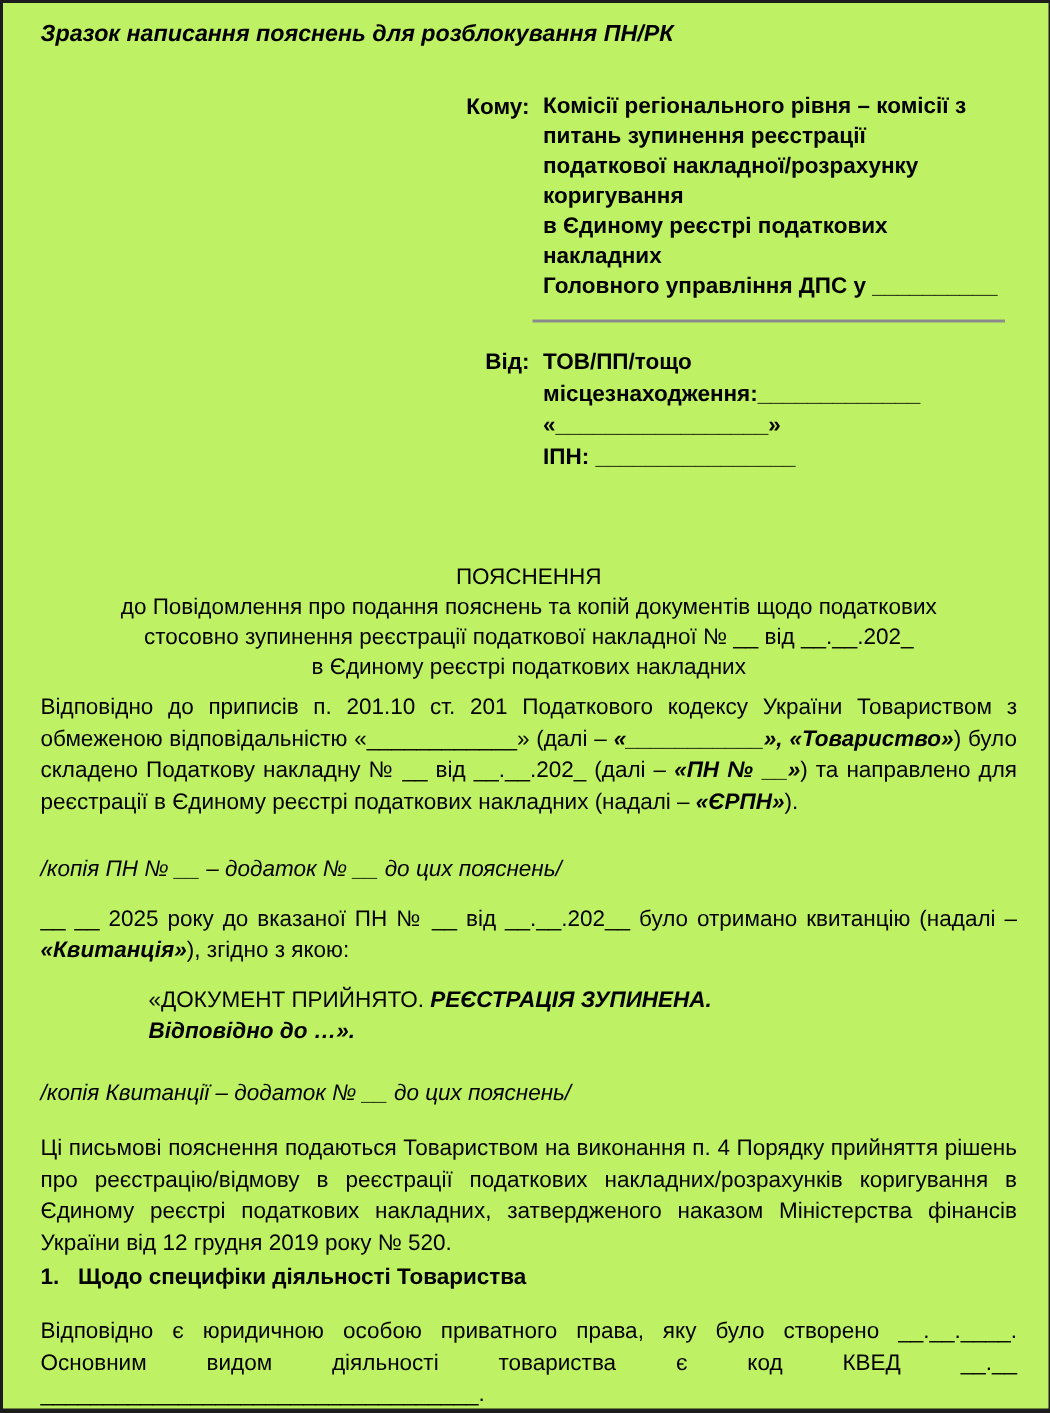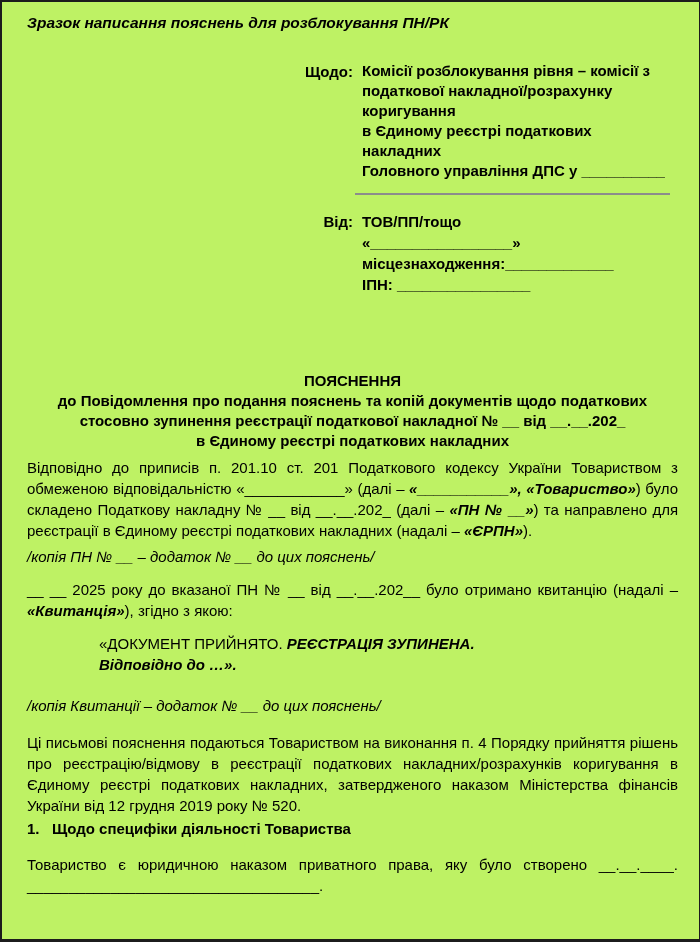--- a/index.html
+++ b/index.html
@@ -89,7 +89,7 @@
   <div class="doc-title">Зразок написання пояснень для розблокування ПН/РК</div>
 
   <div class="addr-row">
-    <div class="addr-label">Щодо:</div>
+    <div class="addr-label">Кому:</div>
     <div class="addr-body recipient">
       <div>Комісії розблокування рівня – комісії з</div>
       <div>податкової накладної/розрахунку</div>

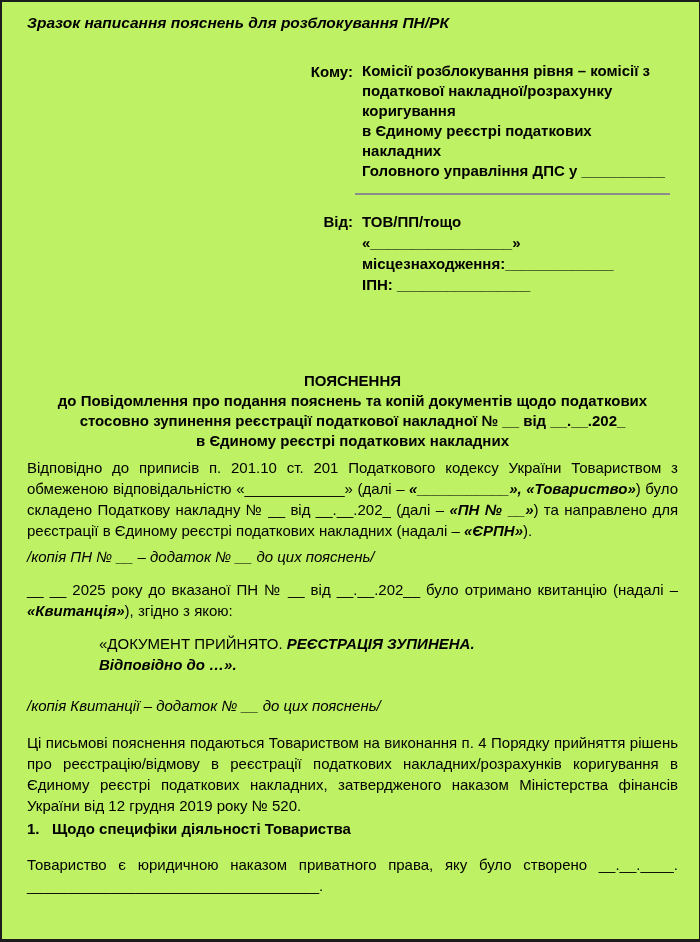--- a/index.html
+++ b/index.html
@@ -91,7 +91,7 @@
   <div class="addr-row">
     <div class="addr-label">Кому:</div>
     <div class="addr-body recipient">
-      <div>Комісії розблокування рівня – комісії з</div>
+      <div>Комісії регіонального рівня – комісії з</div>
       <div>податкової накладної/розрахунку</div>
       <div>коригування</div>
       <div>в Єдиному реєстрі податкових</div>

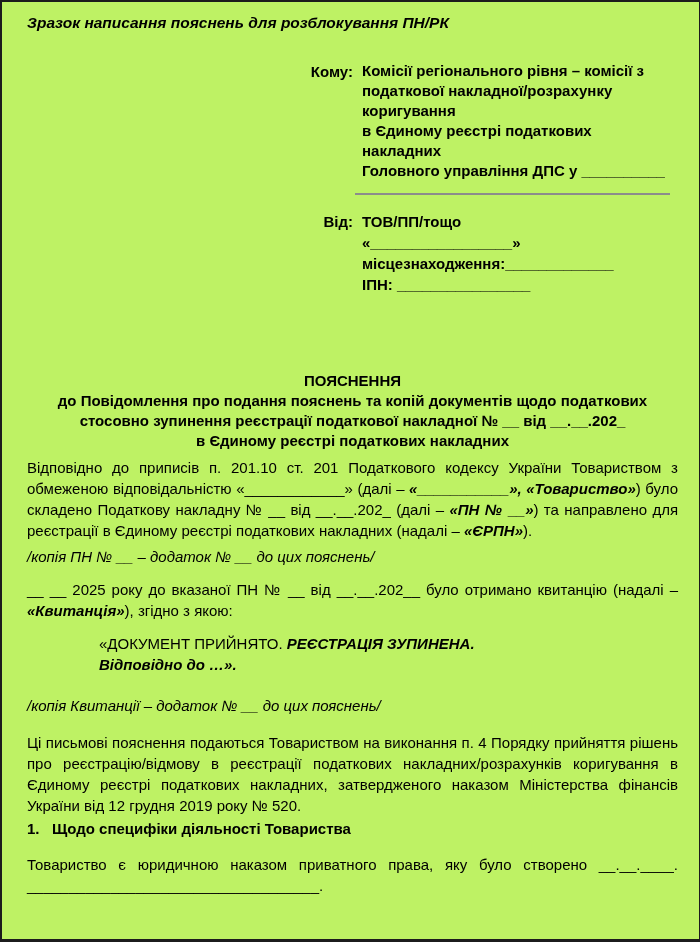--- a/index.html
+++ b/index.html
@@ -92,6 +92,7 @@
     <div class="addr-label">Кому:</div>
     <div class="addr-body recipient">
       <div>Комісії регіонального рівня – комісії з</div>
+      <div>питань зупинення реєстрації</div>
       <div>податкової накладної/розрахунку</div>
       <div>коригування</div>
       <div>в Єдиному реєстрі податкових</div>

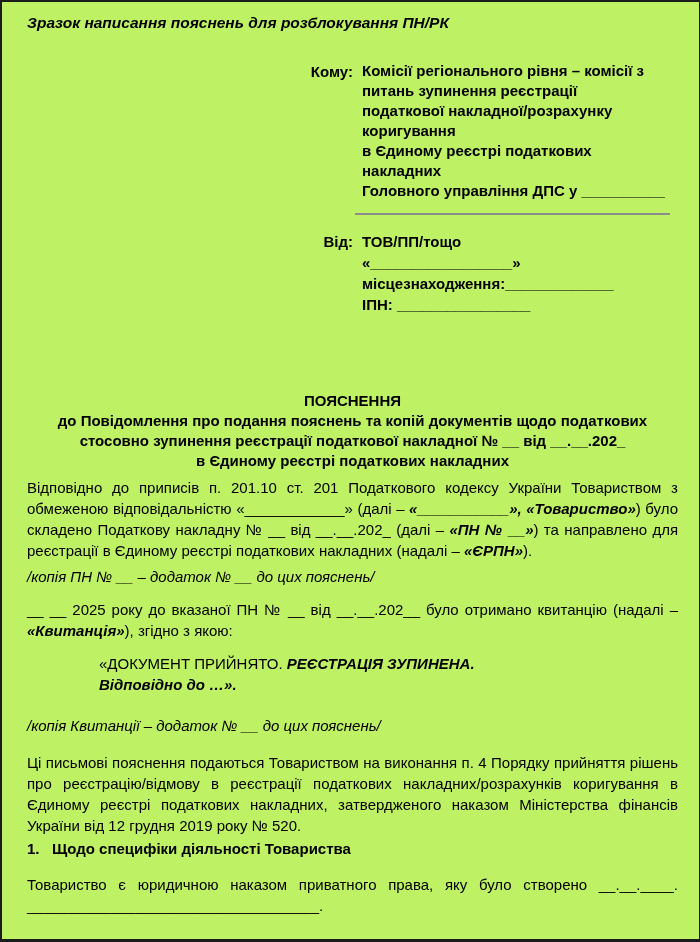--- a/index.html
+++ b/index.html
@@ -107,8 +107,8 @@
     <div class="addr-label">Від:</div>
     <div class="addr-body sender-body">
       <div>ТОВ/ПП/тощо</div>
+      <div>місцезнаходження:_____________</div>
       <div>«_________________»</div>
-      <div>місцезнаходження:_____________</div>
       <div>ІПН: ________________</div>
     </div>
   </div>

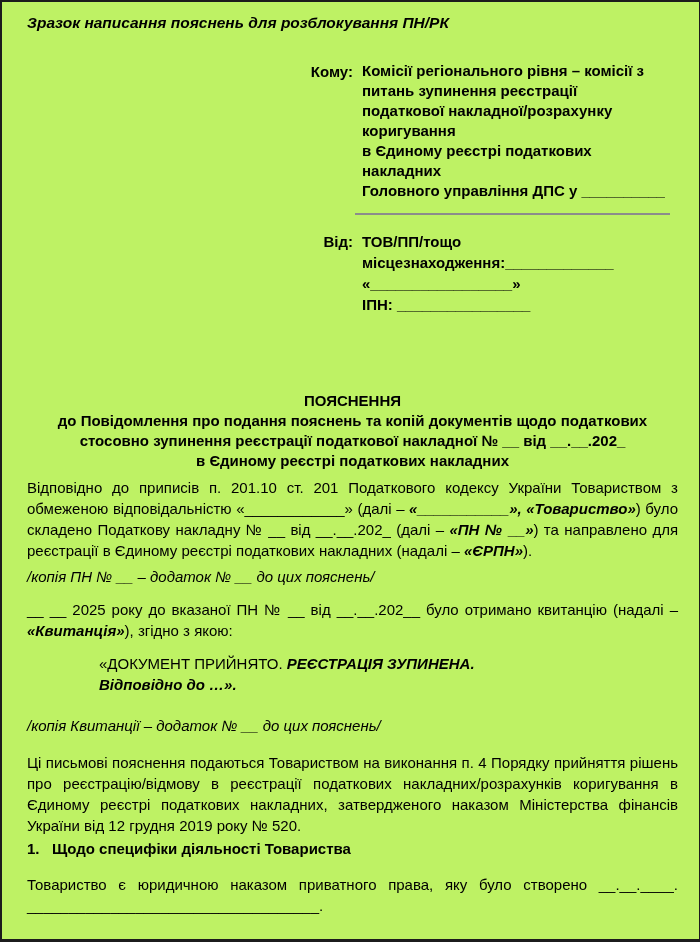--- a/index.html
+++ b/index.html
@@ -48,9 +48,9 @@
     border-top: 2px solid #8c8c8c;
   }
   .heading {
-    margin-top: 76px;
+    margin-top: 60px;
     text-align: center;
-    font-weight: bold;
+    font-weight: normal;
     line-height: 20px;
   }
   .para {

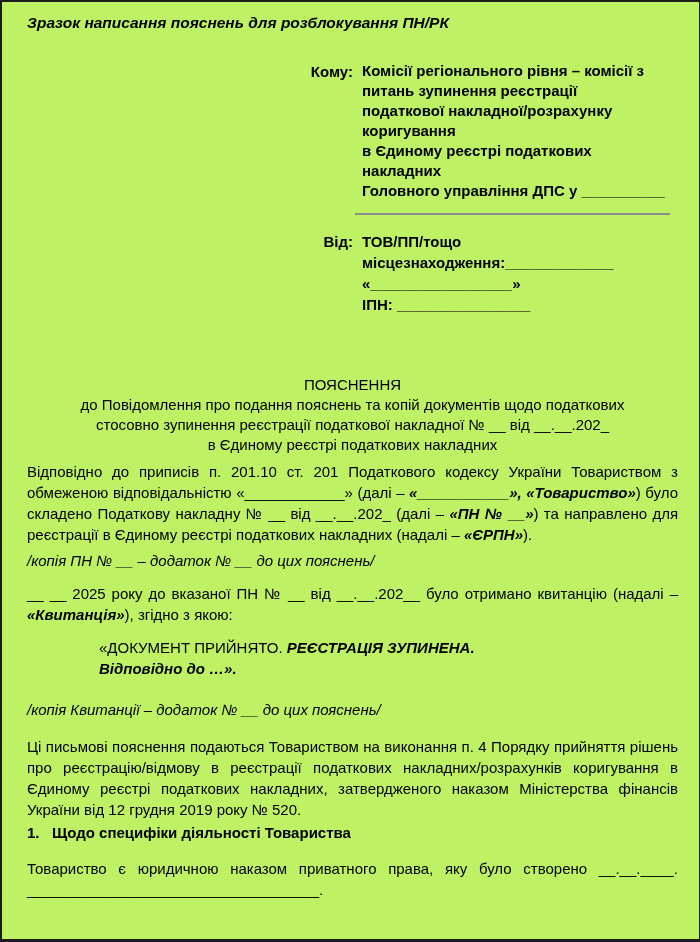--- a/index.html
+++ b/index.html
@@ -60,7 +60,7 @@
   }
   .para.first-body { margin-top: 6px; }
   .note {
-    margin-top: 5px;
+    margin-top: 24px;
     font-style: italic;
   }
   .note.second { margin-top: 20px; }

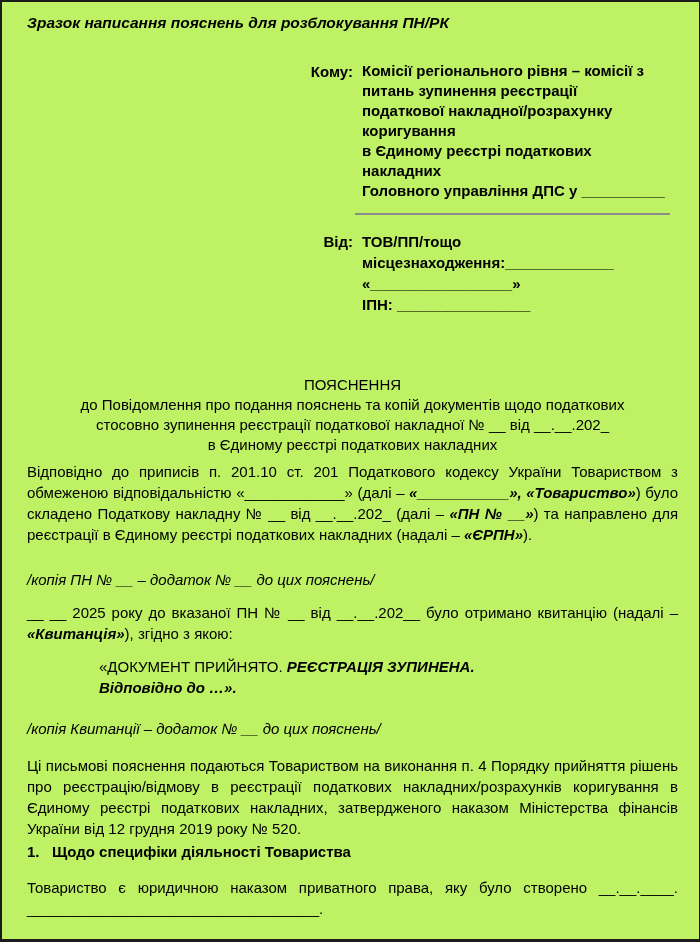--- a/index.html
+++ b/index.html
@@ -141,7 +141,7 @@
   </div>
 
   <div class="p-activity">
-    <div class="jline">Товариство є юридичною наказом приватного права, яку було створено __.__.____.</div>
+    <div class="jline">Відповідно є юридичною особою приватного права, яку було створено __.__.____.</div>
     <div class="lline">___________________________________.</div>
   </div>
 

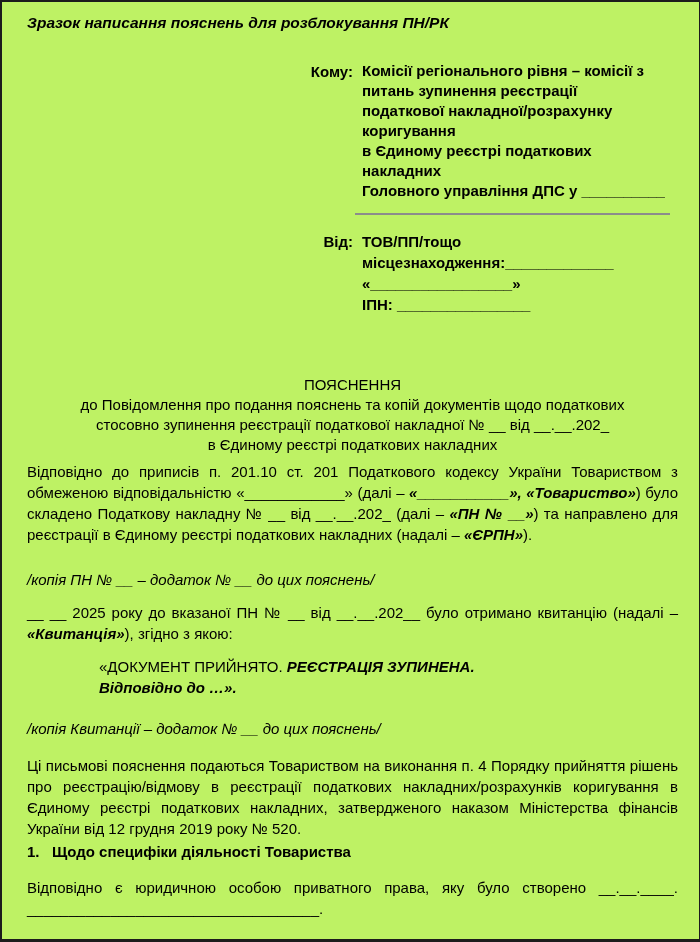--- a/index.html
+++ b/index.html
@@ -142,6 +142,7 @@
 
   <div class="p-activity">
     <div class="jline">Відповідно є юридичною особою приватного права, яку було створено __.__.____.</div>
+    <div class="jline">Основним видом діяльності товариства є код КВЕД __.__</div>
     <div class="lline">___________________________________.</div>
   </div>
 

